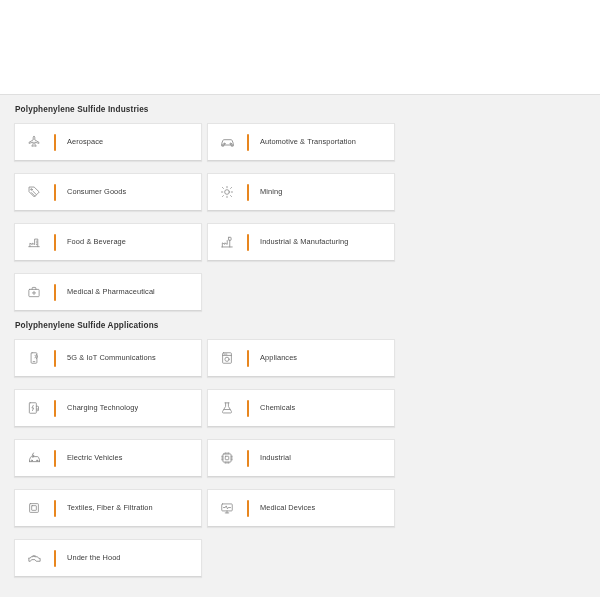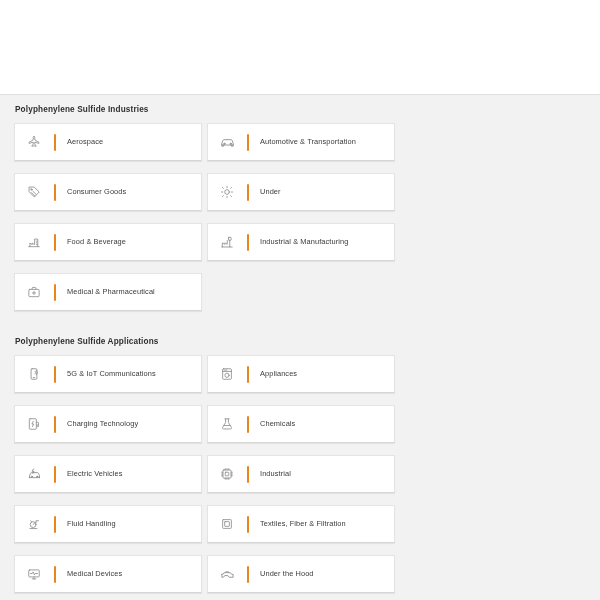--- a/index.html
+++ b/index.html
@@ -162,7 +162,7 @@
             </svg>
           </span>
           <span class="card-bar"></span>
-          <span class="card-label">Under</span>
+          <span class="card-label">Mining</span>
         </div>
 
         <div class="card">

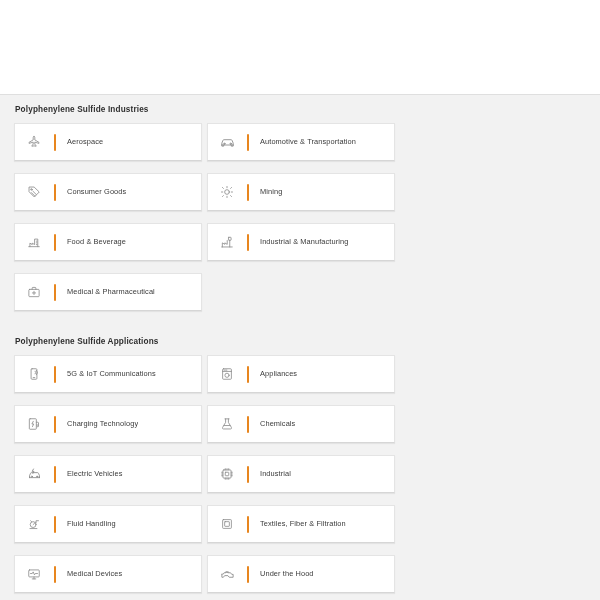--- a/index.html
+++ b/index.html
@@ -36,7 +36,7 @@
   }
 
   .section { margin: 0 0 6px 0; }
-  .section.second { margin-top: 26px; }
+  .section.second { margin-top: 10px; }
 
   .section-title {
     font-size: 8.2px;

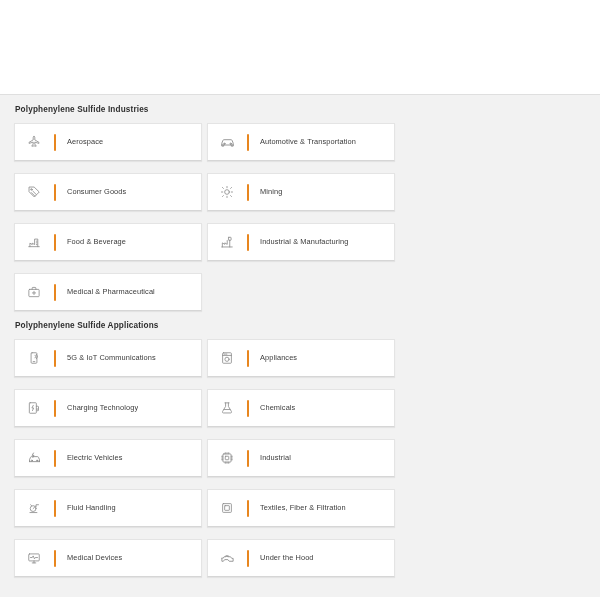--- a/index.html
+++ b/index.html
@@ -287,19 +287,6 @@
           <span class="card-label">Industrial</span>
         </div>
 
-        <div class="card">
-          <span class="card-icon">
-            <svg width="14" height="14" viewBox="0 0 24 24" fill="none" stroke="currentColor" stroke-width="1.4" stroke-linecap="round" stroke-linejoin="round">
-              <circle cx="10.5" cy="13" r="5"></circle>
-              <path d="M10.5 13L14 9.6"></path>
-              <path d="M15.5 10.2V6.4h4.2"></path>
-              <path d="M5 19.8h12"></path>
-              <path d="M8 8.2L6.2 6.4"></path>
-            </svg>
-          </span>
-          <span class="card-bar"></span>
-          <span class="card-label">Fluid Handling</span>
-        </div>
 
         <div class="card">
           <span class="card-icon">

